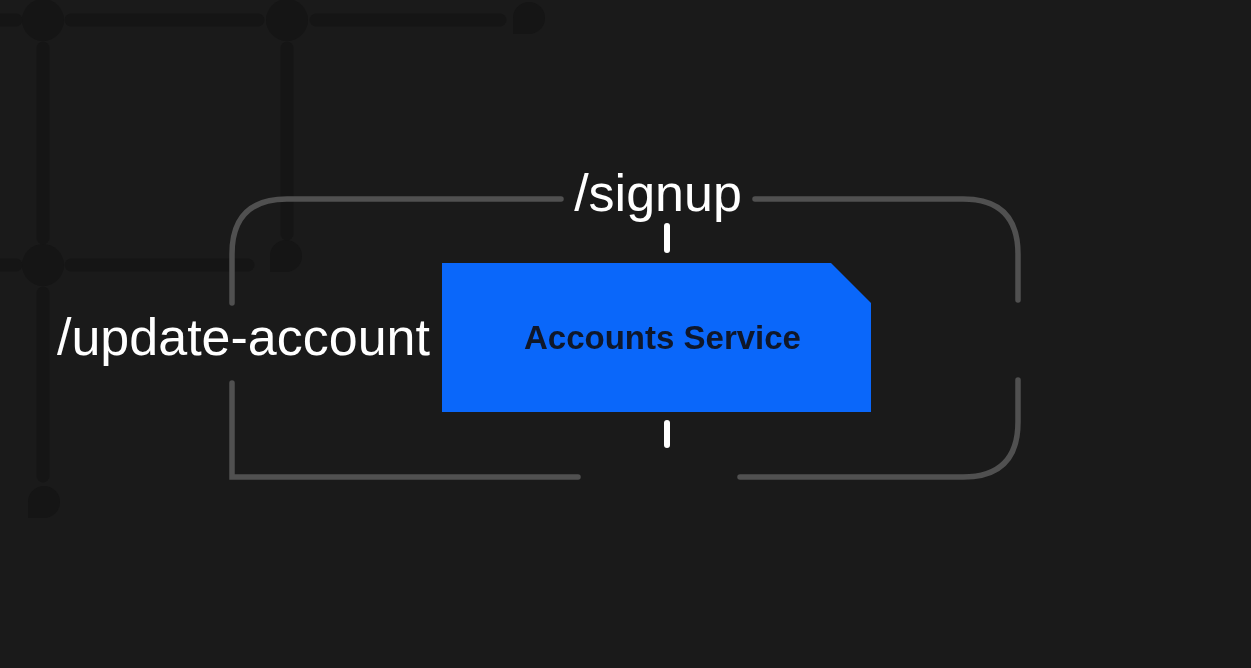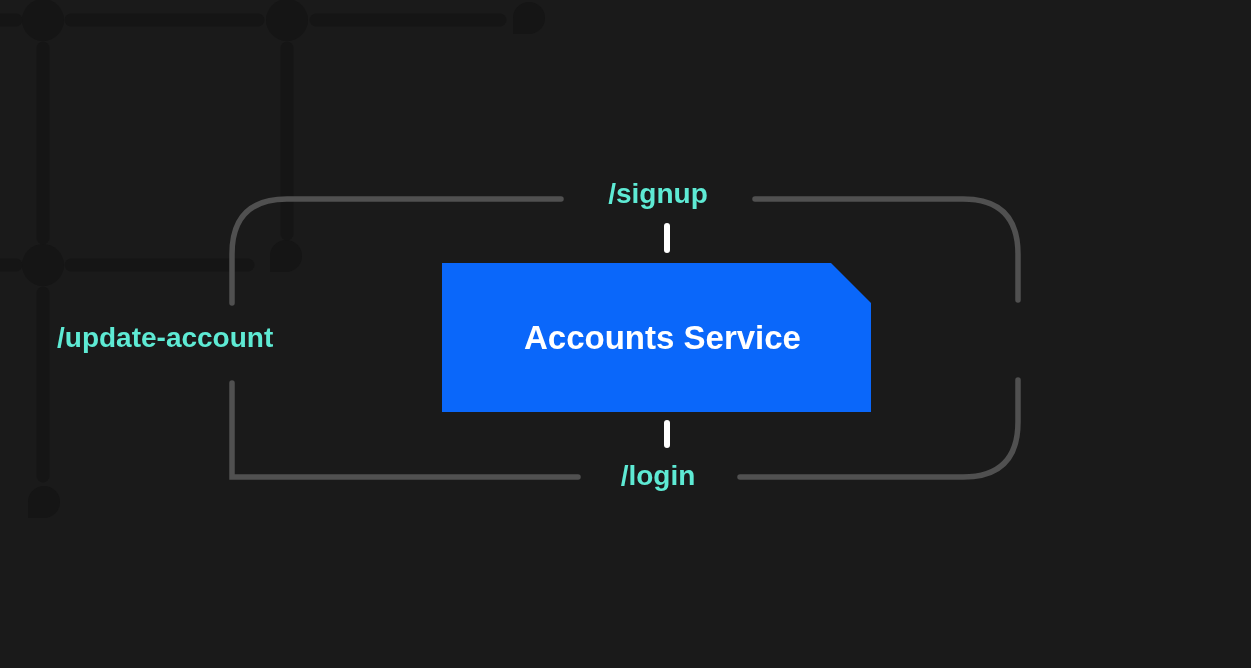--- a/index.html
+++ b/index.html
@@ -19,9 +19,9 @@
   }
   .endpoint-label {
     position: absolute;
-    color: #5eead4;
-    font-size: 28px;
-    font-weight: bold;
+    color: #ffffff;
+    font-size: 52px;
+    font-weight: normal;
     line-height: 53px;
     white-space: nowrap;
     z-index: 3;

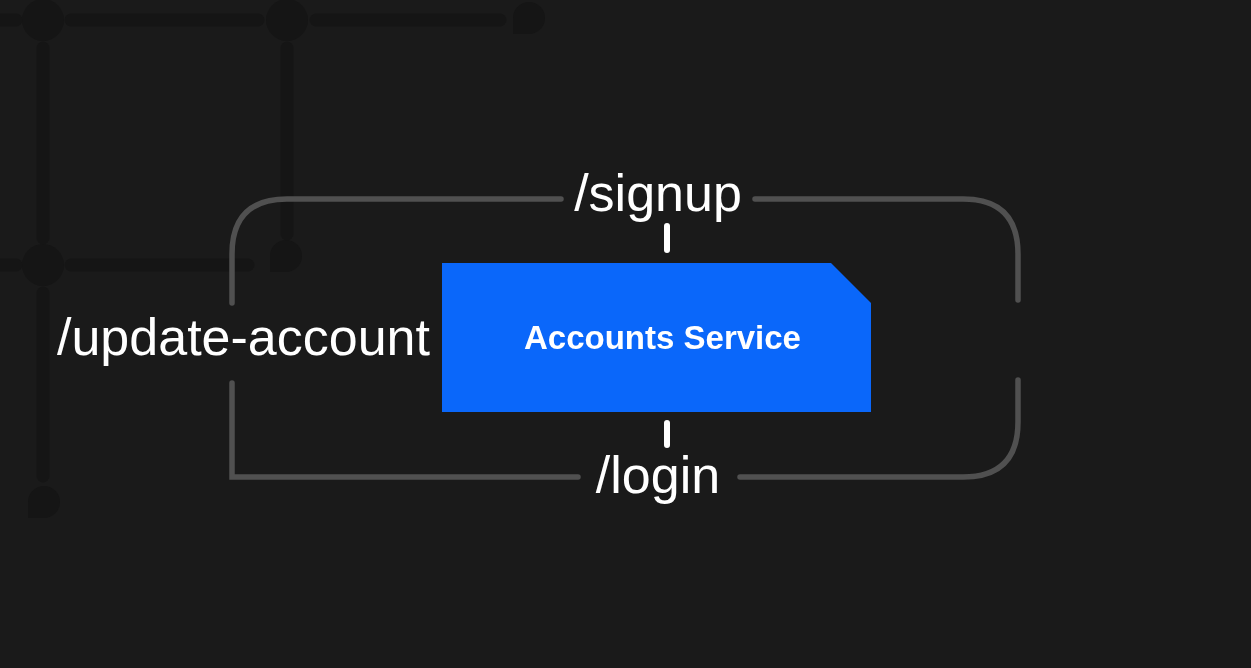--- a/index.html
+++ b/index.html
@@ -49,7 +49,7 @@
     z-index: 4;
   }
   .service-node span {
-    color: #ffffff;
+    color: #0f172a;
     font-size: 33px;
     font-weight: bold;
     white-space: nowrap;

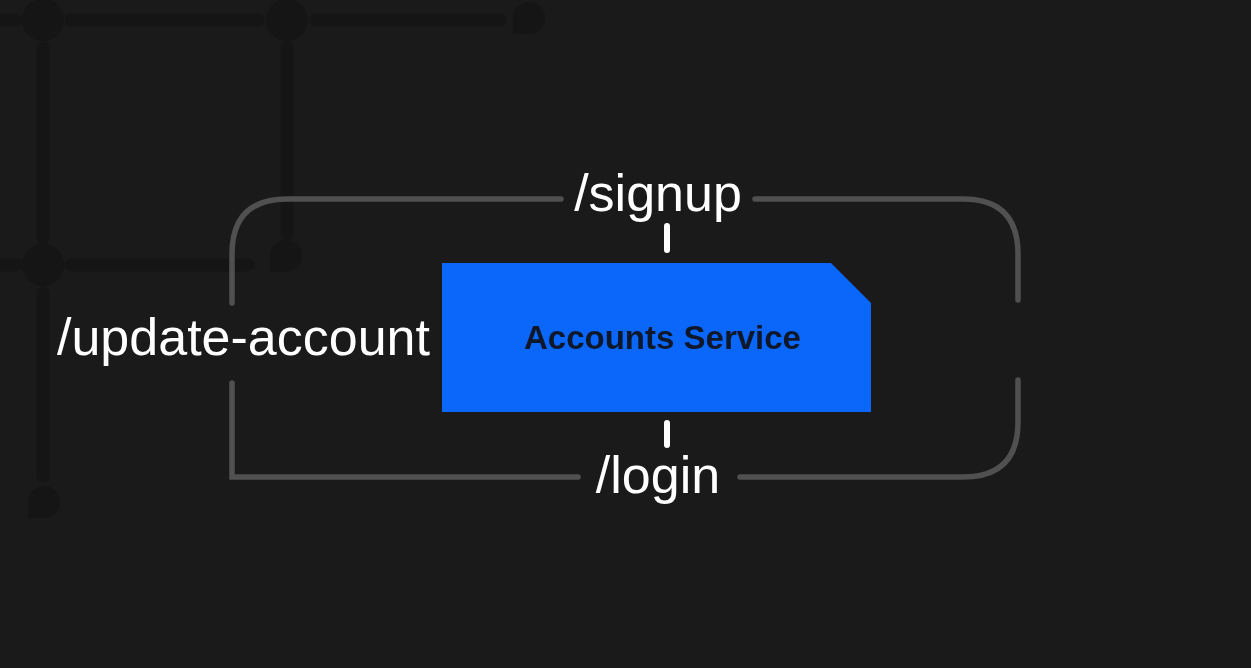--- a/index.html
+++ b/index.html
@@ -96,7 +96,6 @@
 
   <div class="endpoint-label label-top">/signup</div>
   <div class="endpoint-label label-left">/update-account</div>
-  <div class="endpoint-label label-bottom">/login</div>
 
   <div class="service-node" style="background: rgb(10, 103, 250);">
     <span>Accounts Service</span>

